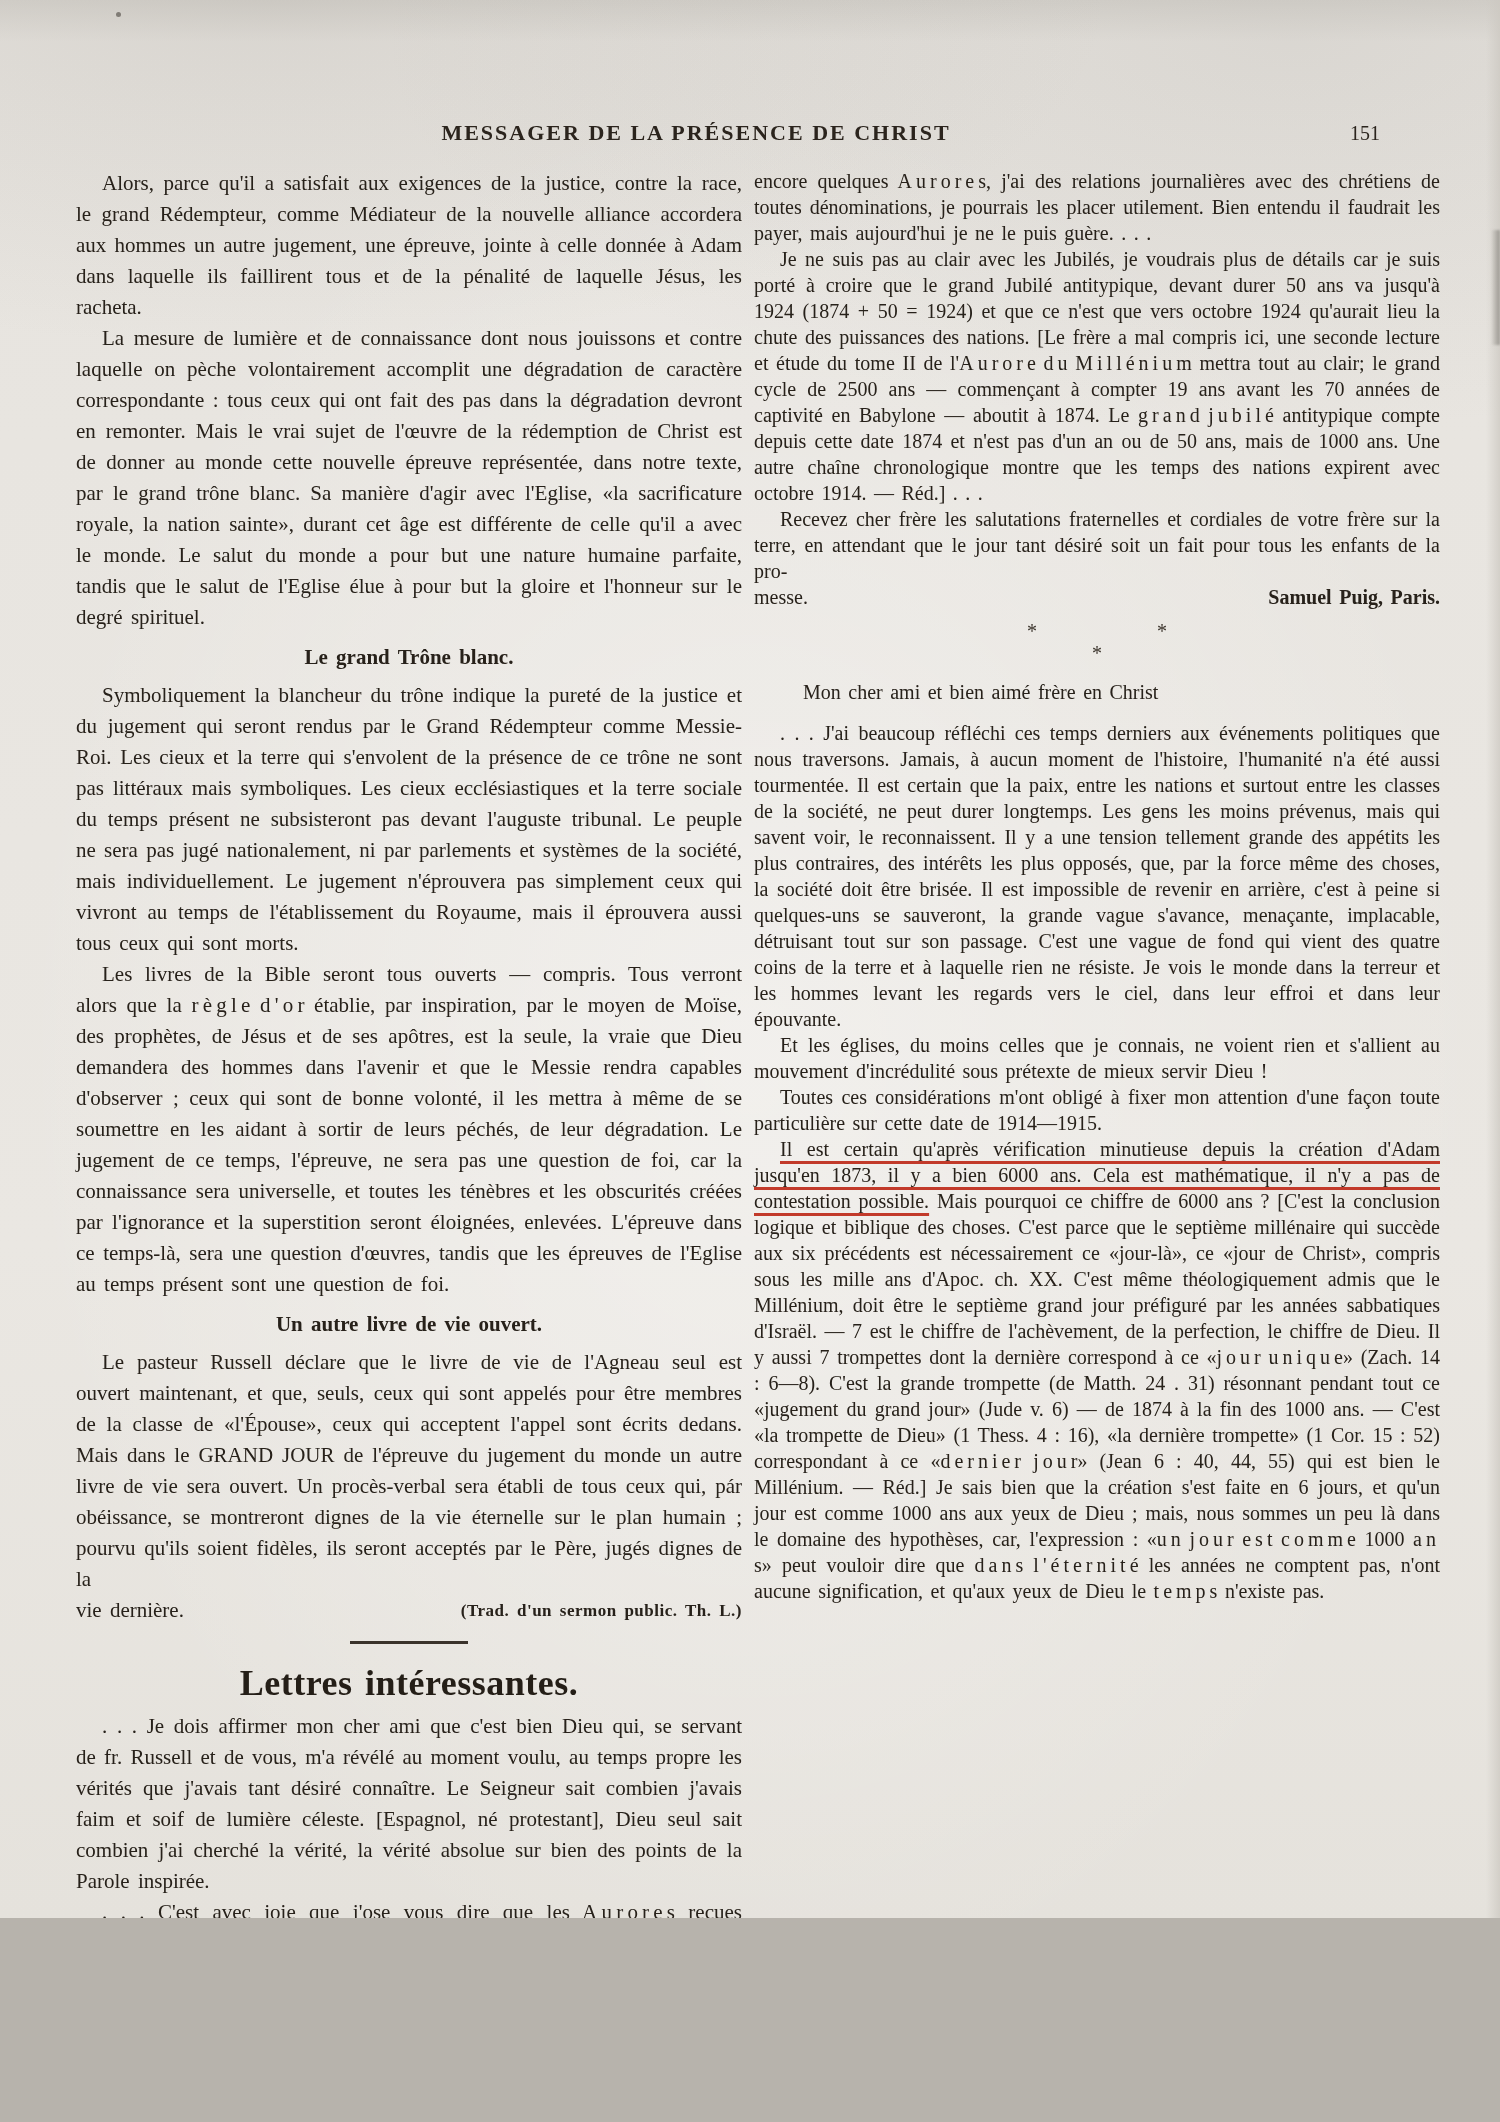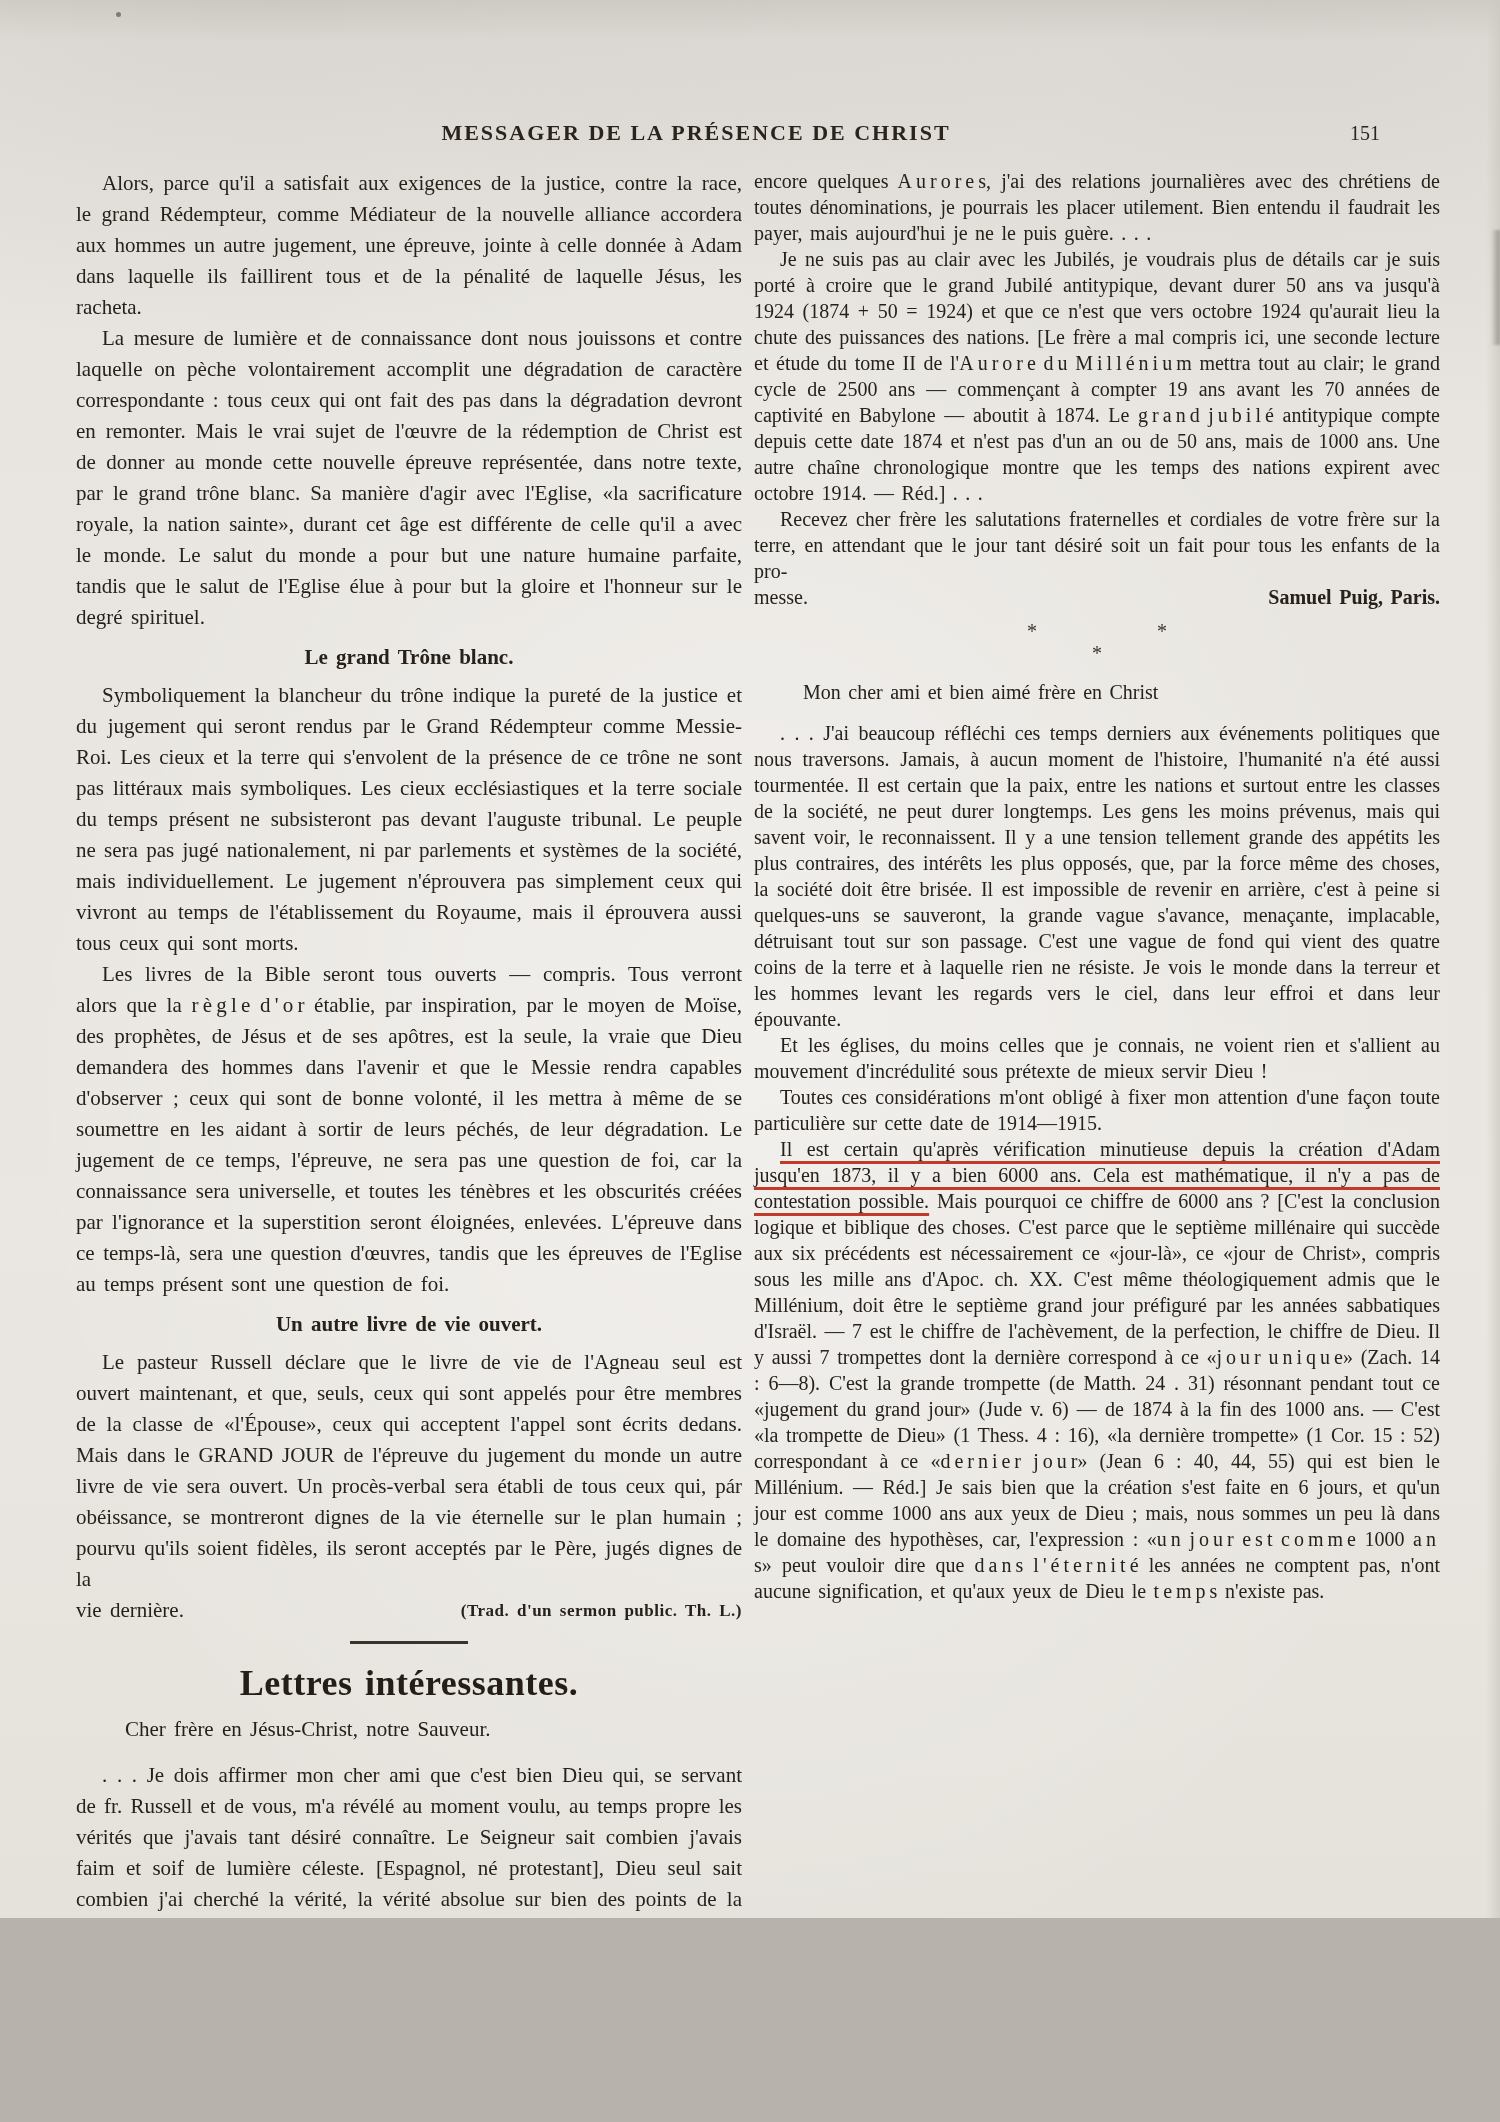--- a/index.html
+++ b/index.html
@@ -69,7 +69,6 @@
       </div>
       <div class="rule"></div>
       <div class="h-big">Lettres intéressantes.</div>
-      <p class="sal">Cher frère en Jésus-Christ, notre Sauveur.</p>
       <p class="para">. . . Je dois affirmer mon cher ami que c'est bien Dieu qui, se servant de fr. Russell et de vous, m'a révélé au moment voulu, au temps propre les vérités que j'avais tant désiré connaître.  Le Seigneur sait combien j'avais faim et soif de lumière céleste. [Espagnol, né protestant], Dieu seul sait combien j'ai cherché la vérité, la vérité absolue sur bien des points de la Parole inspirée.</p>
       <p class="para">. . . C'est avec joie que j'ose vous dire que les A u r o r e s reçues commencent à éveiller l'esprit de l'élite des c h e r c h e u r s qui se trouvent parmis mes connaissances. J'espère pouvoir enregistrer bientôt des faits ;  et pour continuer l'œuvre de la moisson oserais-je vous demander</p>
     </div>

